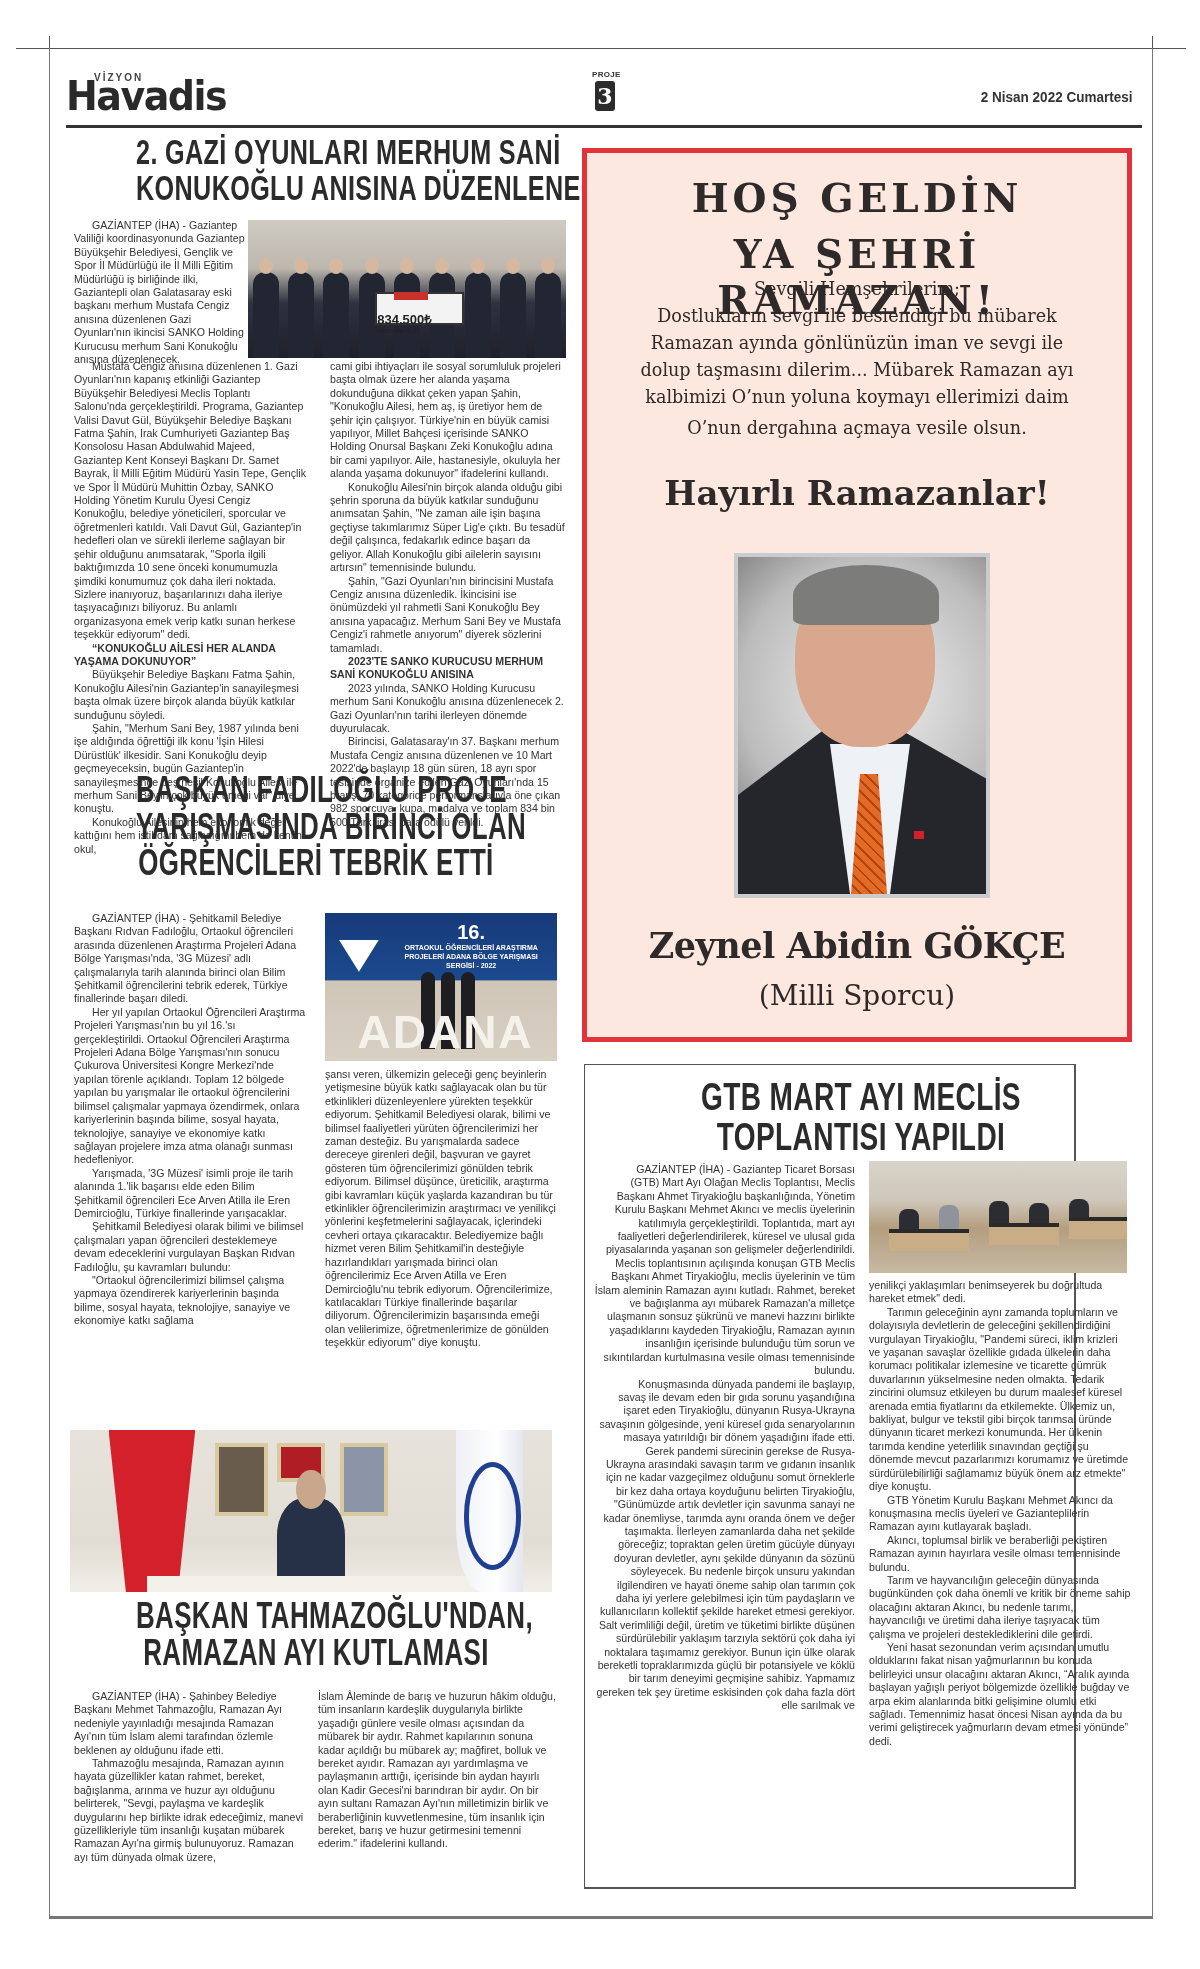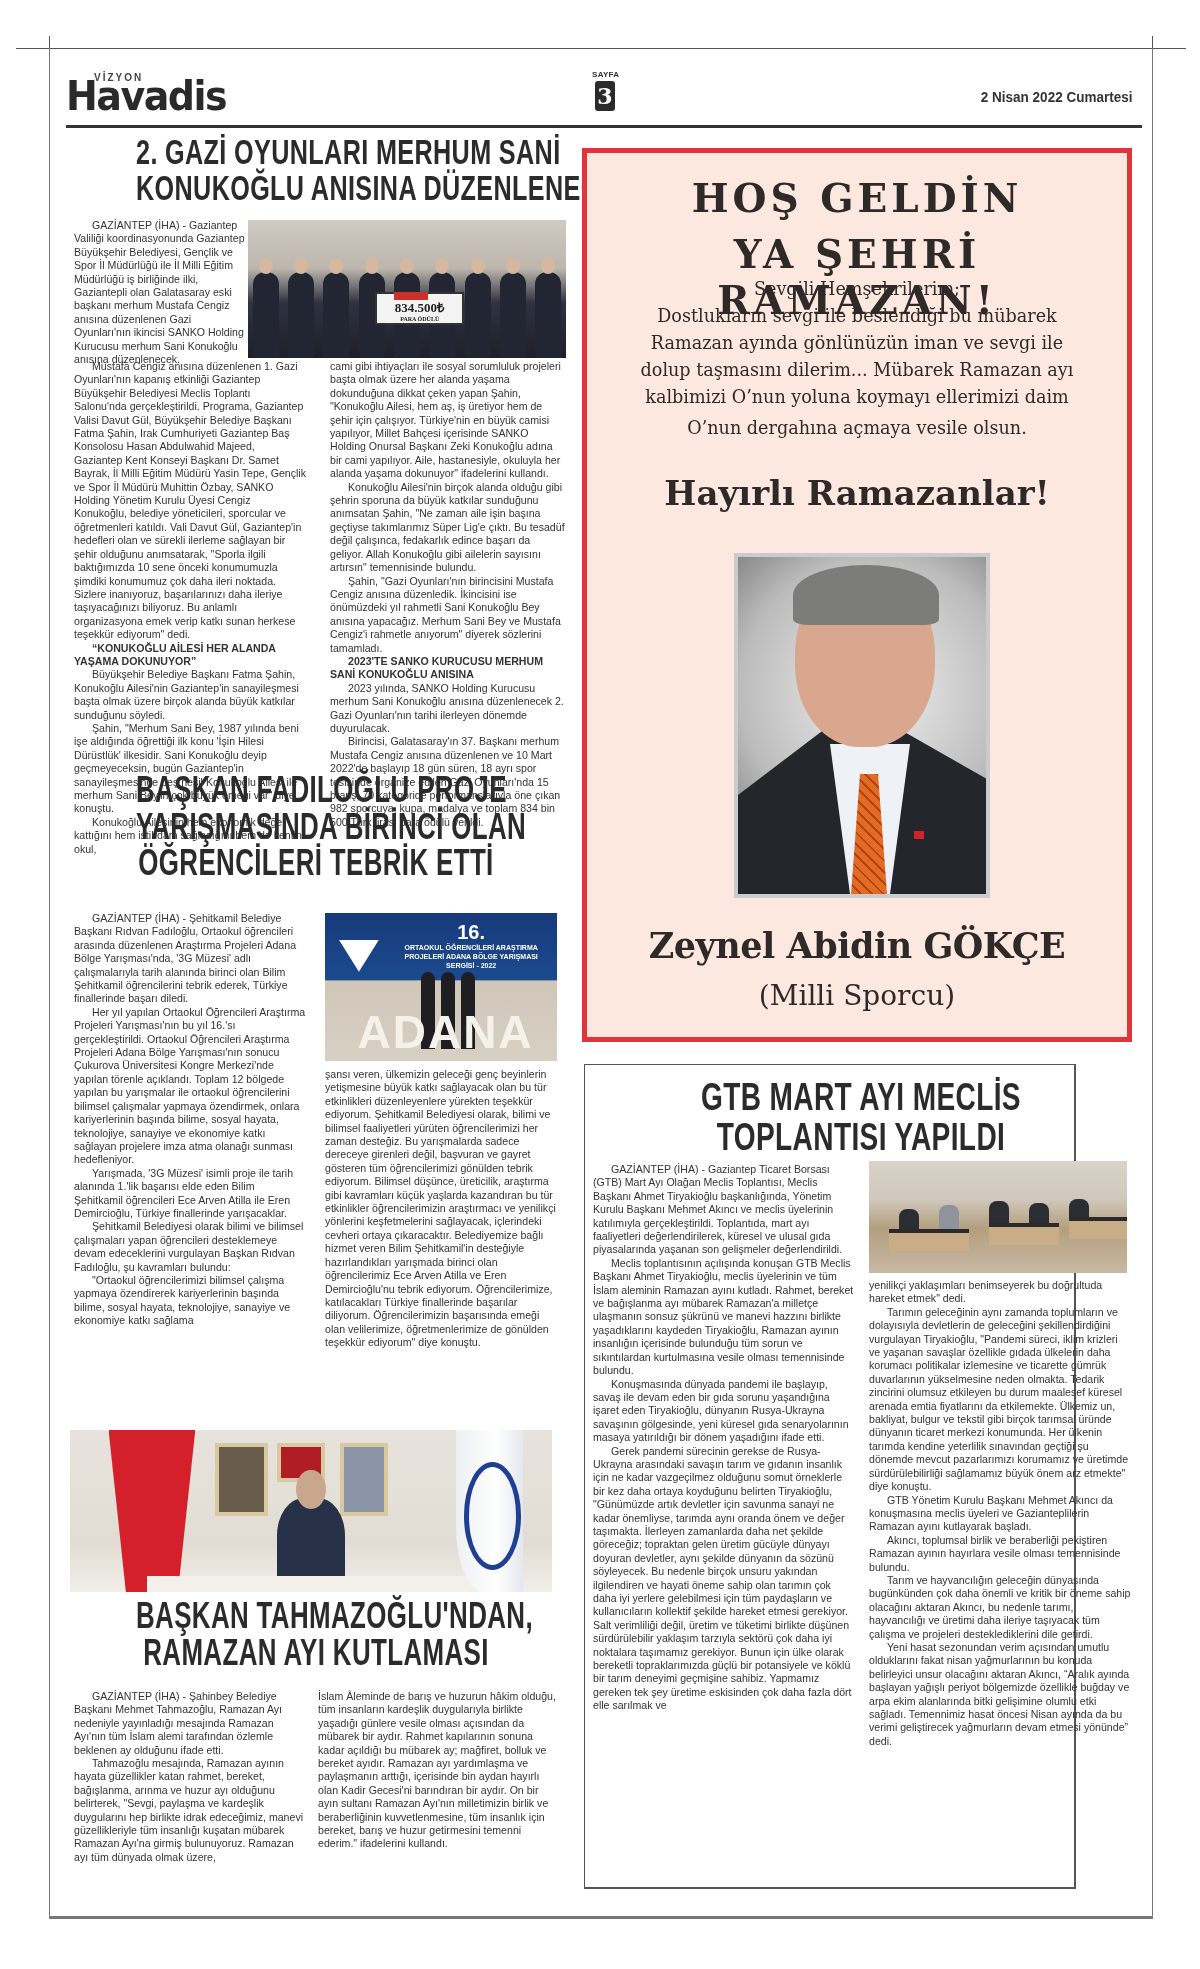--- a/index.html
+++ b/index.html
@@ -97,7 +97,7 @@
     <span class="logo-vizyon">VİZYON</span>
   </div>
   <div class="sayfa">
-    <span class="sayfa-label">SAYFA</span>
+    <span class="sayfa-label">PROJE</span>
     <span class="sayfa-num">3</span>
   </div>
   <div class="date">2 Nisan 2022 Cumartesi</div>

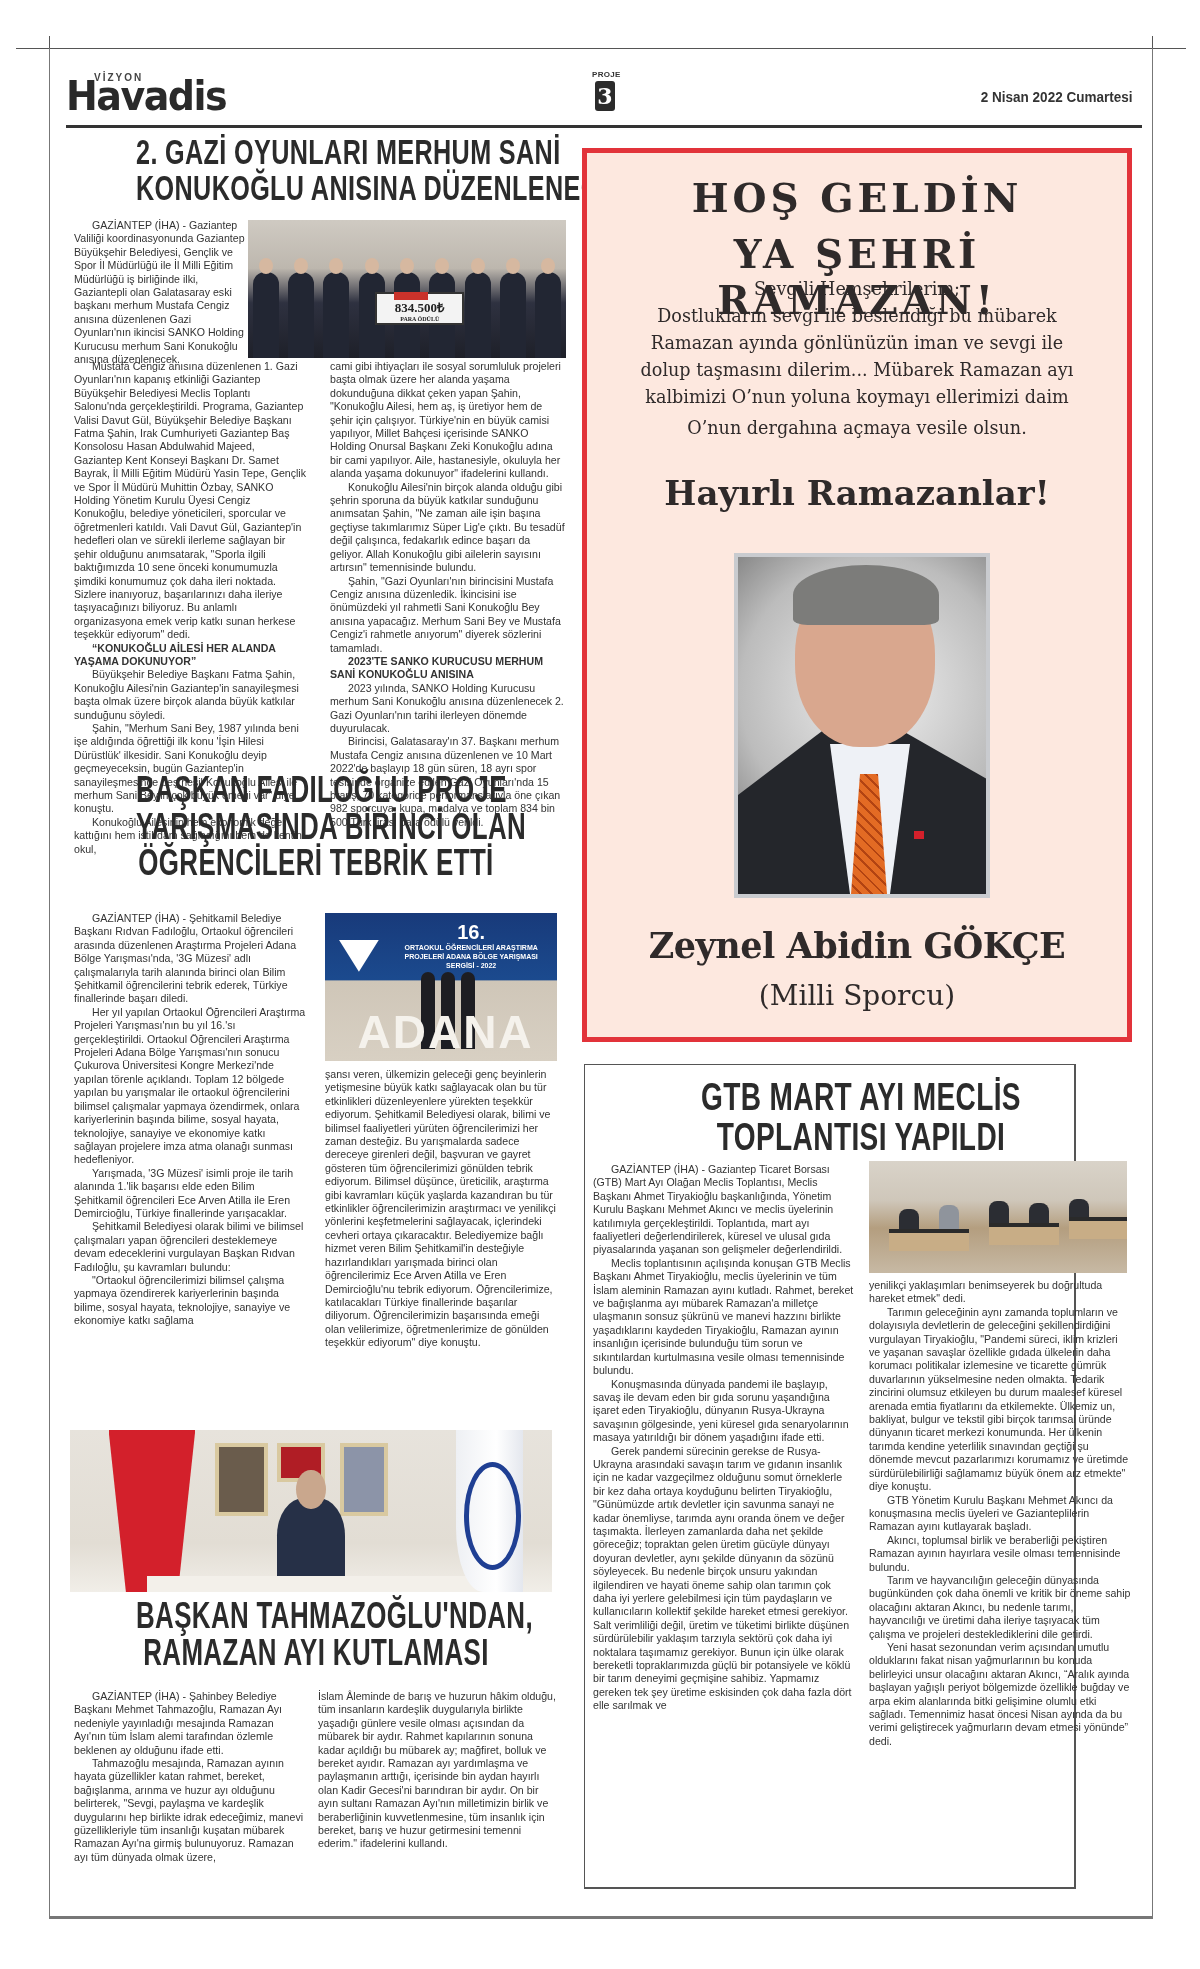--- a/index.html
+++ b/index.html
@@ -39,7 +39,7 @@
   .ph-people { position: absolute; bottom: 0; height: 62%; left: 0; right: 0; display: flex; justify-content: space-around; align-items: flex-end; }
   .ph-person { width: 26px; background: #222633; border-radius: 12px 12px 0 0; height: 100%; position: relative; }
   .ph-person::before { content: ""; position: absolute; top: -14px; left: 6px; width: 14px; height: 16px; border-radius: 50%; background: #d6b8a0; }
-  .check-card { position: absolute; left: 40%; top: 52%; width: 28%; height: 24%; background: #f3f3f3; border: 2px solid #333; text-align: center; font-weight: bold; font-size: 13px; color: #222; padding-top: 4px; font-family: Liberation Serif, serif; }
+  .check-card { position: absolute; left: 40%; top: 52%; width: 28%; height: 24%; background: #f3f3f3; border: 2px solid #333; text-align: left; font-weight: bold; font-size: 13px; color: #222; padding-top: 16px; }
   .check-card small { display: block; font-size: 6px; }
   .check-card::before { content: ""; position: absolute; left: 20%; top: -2px; width: 40%; height: 8px; background: #c9322b; }
 

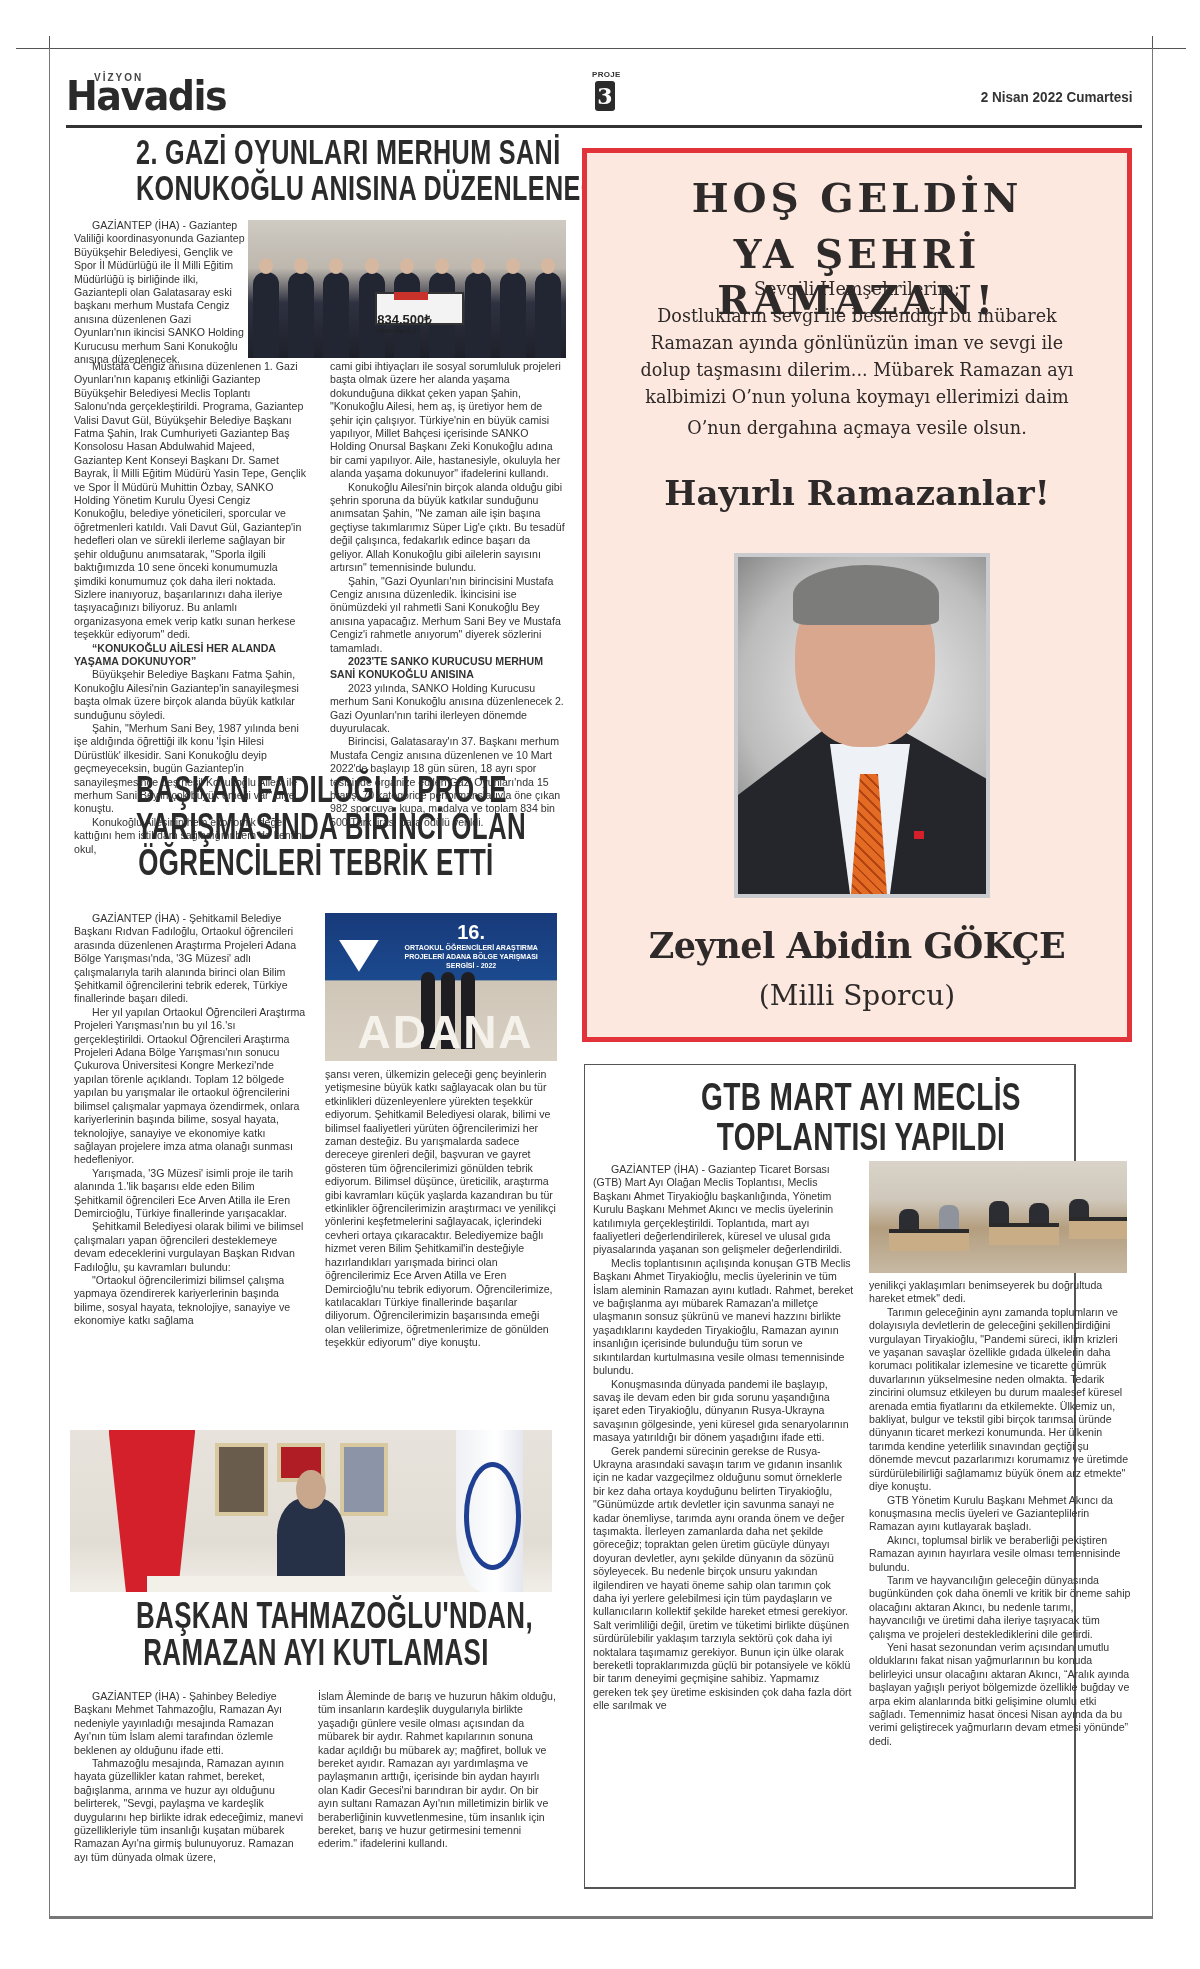--- a/index.html
+++ b/index.html
@@ -229,7 +229,7 @@
     <div class="hl" style="font-size:39px;">GTB MART AYI MECLİS</div>
     <div class="hl" style="font-size:39px;">TOPLANTISI YAPILDI</div>
   </div>
-  <div class="col body-text" style="left:8px; top:98px; width:262px;">
+  <div class="col body-text" style="left:8px; top:98px; width:262px;text-align:right;">
     <p>GAZİANTEP (İHA) -  Gaziantep Ticaret Borsası (GTB) Mart Ayı Olağan Meclis Toplantısı, Meclis Başkanı Ahmet Tiryakioğlu başkanlığında, Yönetim Kurulu Başkanı Mehmet Akıncı ve meclis üyelerinin katılımıyla gerçekleştirildi. Toplantıda, mart ayı faaliyetleri değerlendirilerek, küresel ve ulusal gıda piyasalarında yaşanan son gelişmeler değerlendirildi.</p>
     <p>Meclis toplantısının açılışında konuşan GTB Meclis Başkanı Ahmet Tiryakioğlu, meclis üyelerinin ve tüm İslam aleminin Ramazan ayını kutladı. Rahmet, bereket ve bağışlanma ayı mübarek Ramazan'a milletçe ulaşmanın sonsuz şükrünü ve manevi hazzını birlikte yaşadıklarını kaydeden Tiryakioğlu, Ramazan ayının insanlığın içerisinde bulunduğu tüm sorun ve sıkıntılardan kurtulmasına vesile olması temennisinde bulundu.</p>
     <p>Konuşmasında dünyada pandemi ile başlayıp, savaş ile devam eden bir gıda sorunu yaşandığına işaret eden Tiryakioğlu, dünyanın Rusya-Ukrayna  savaşının gölgesinde, yeni küresel gıda senaryolarının masaya yatırıldığı bir dönem yaşadığını ifade etti.</p>

